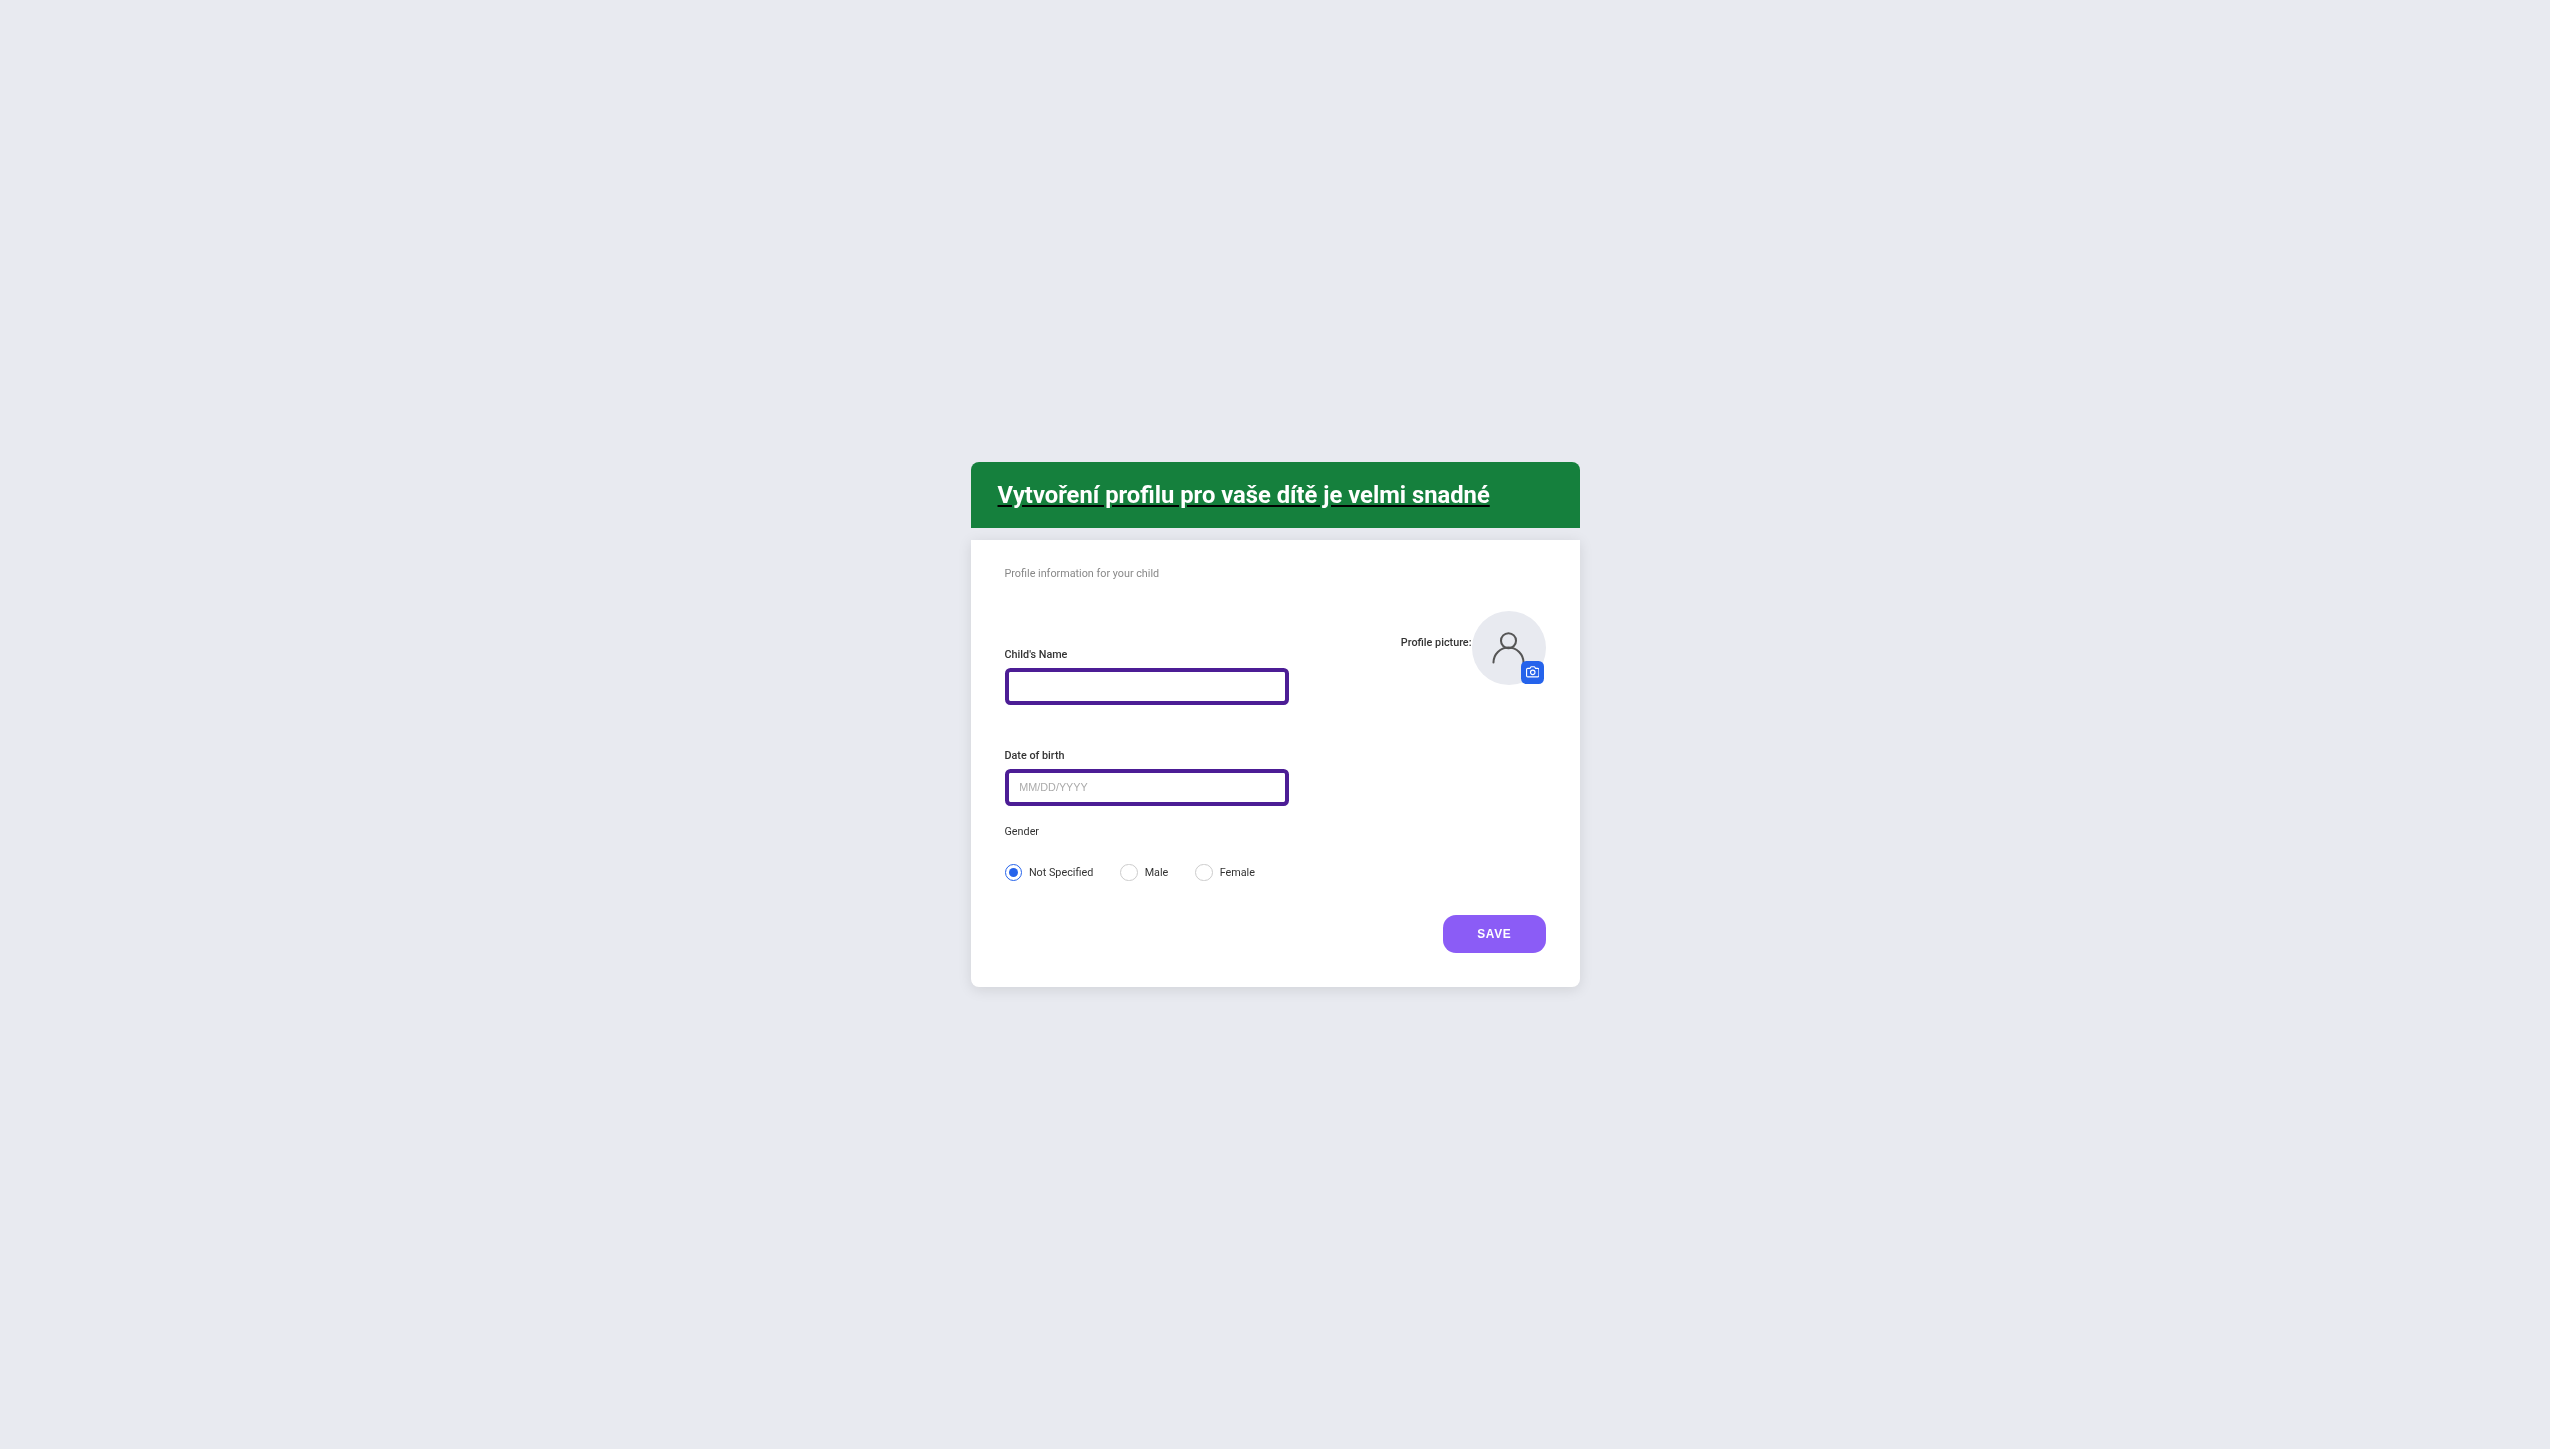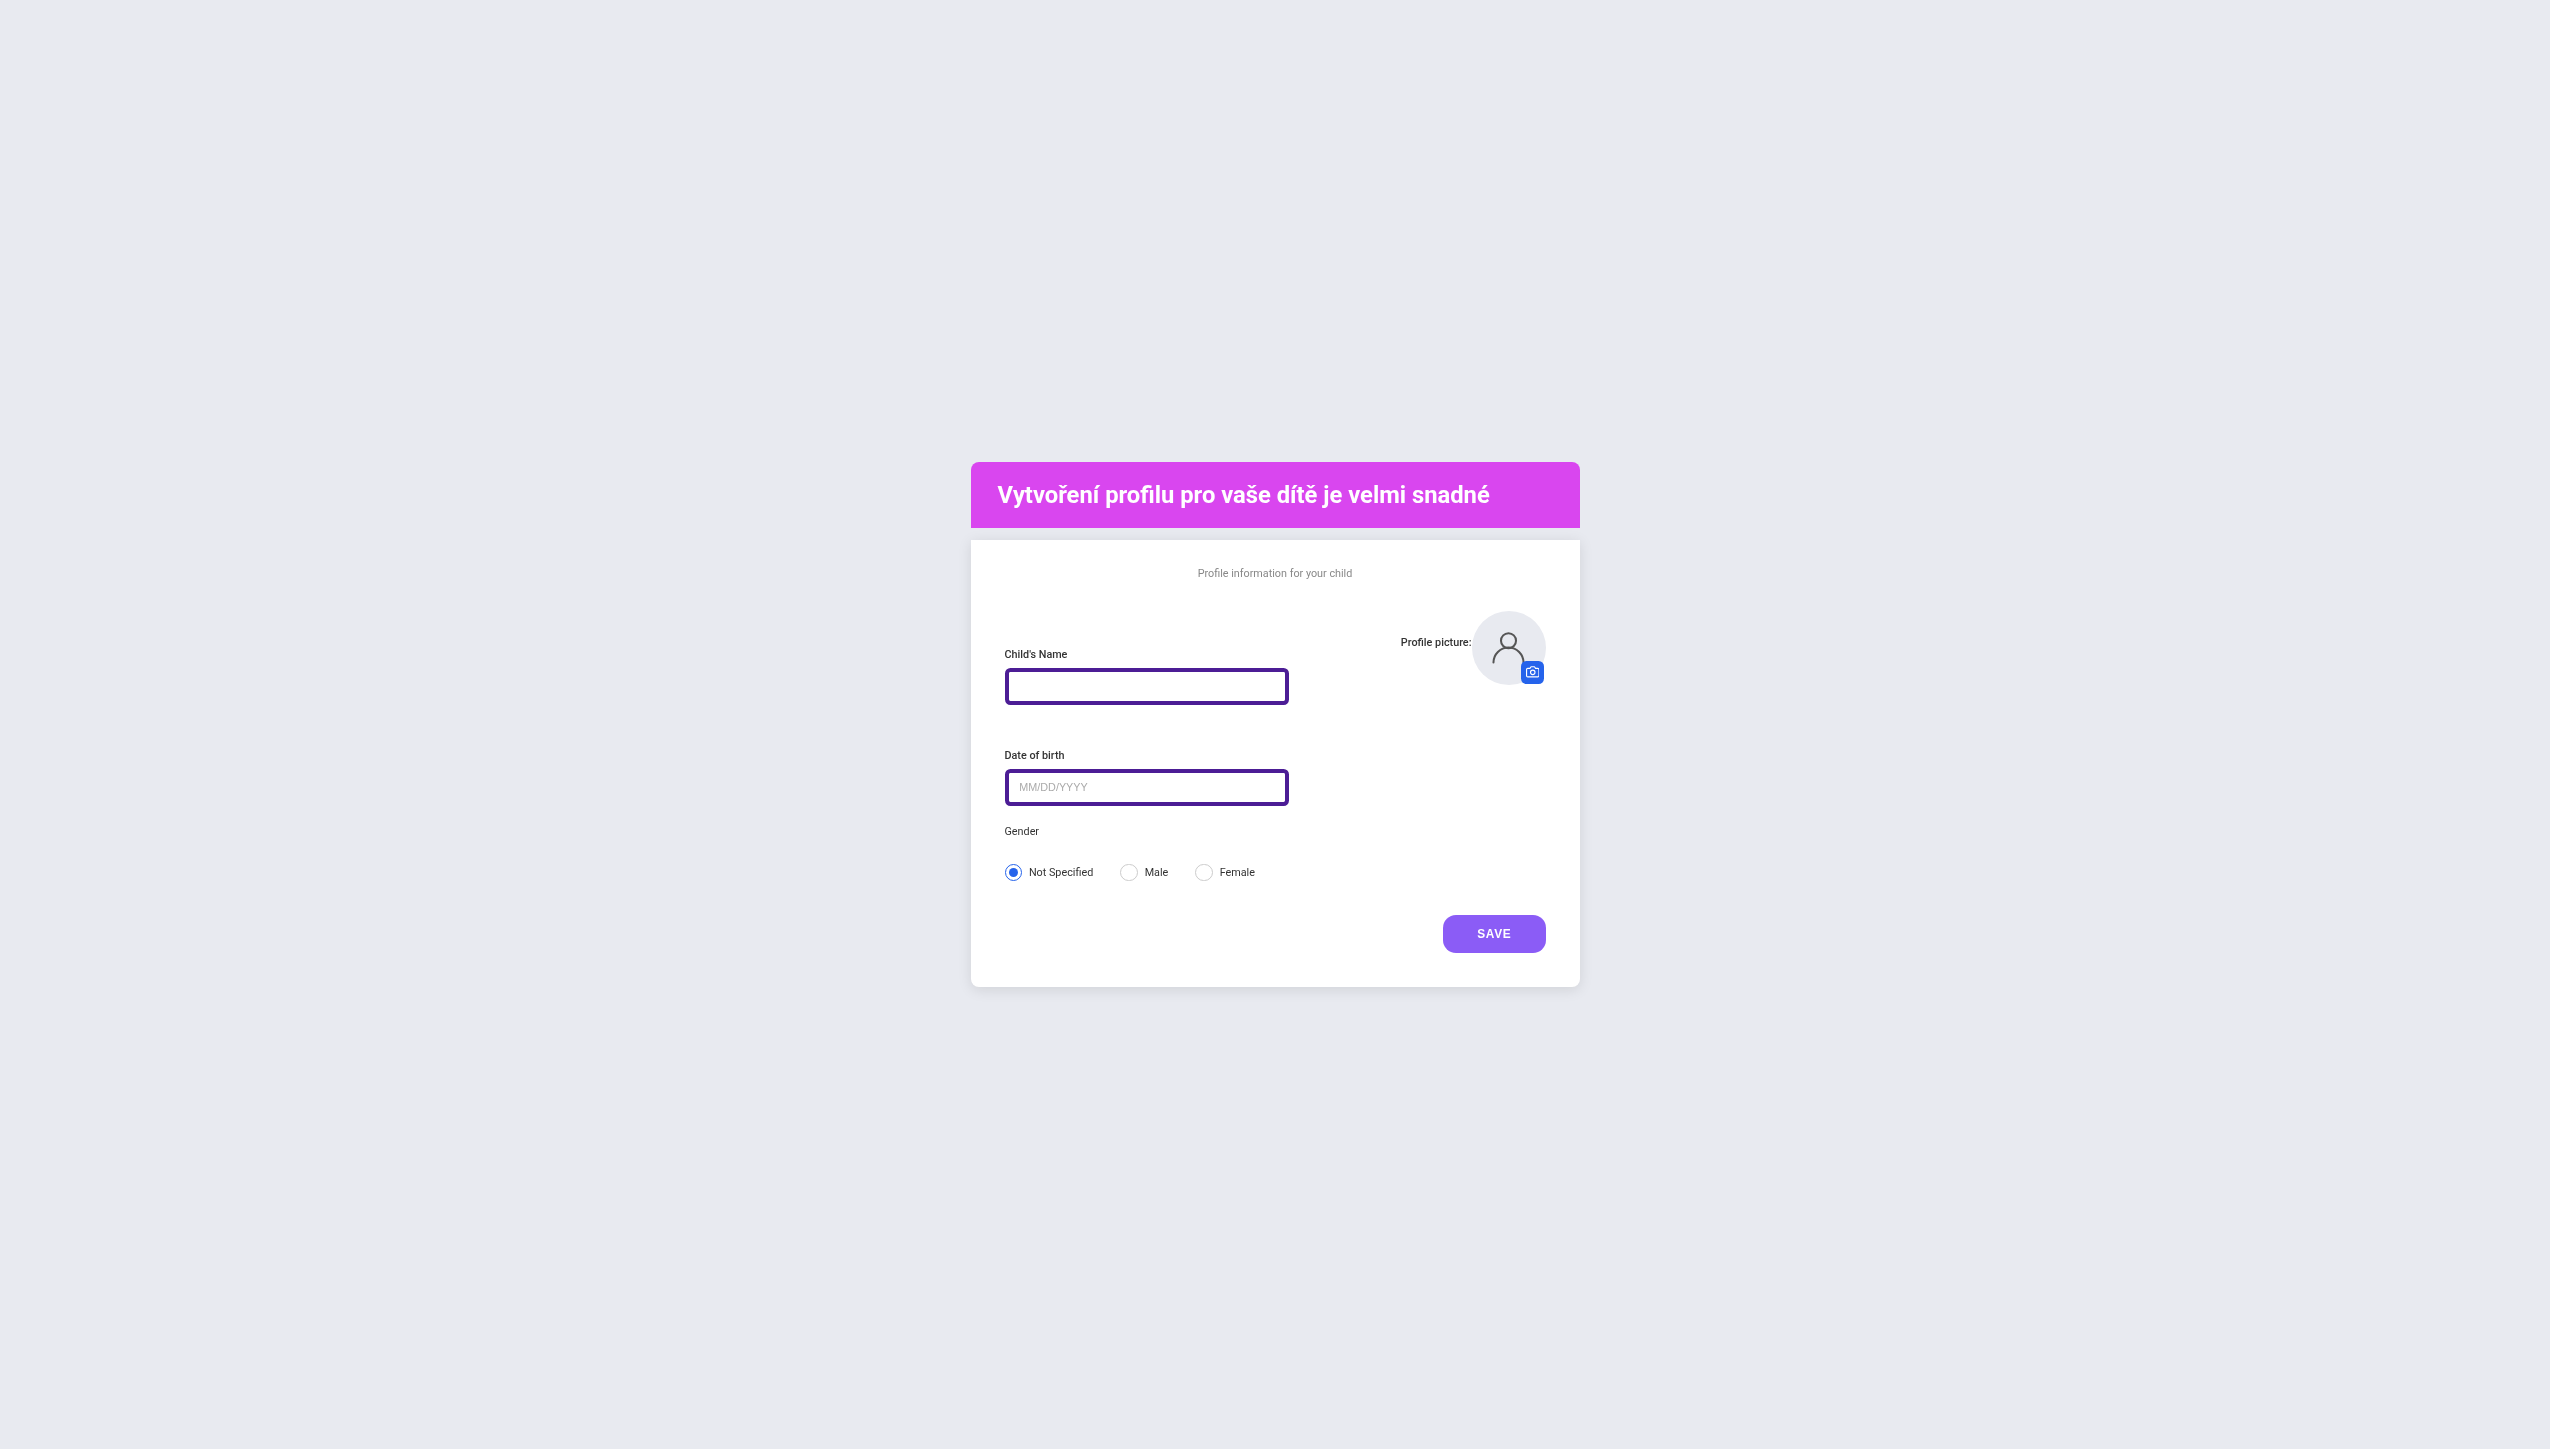--- a/index.html
+++ b/index.html
@@ -24,10 +24,11 @@
     }
 
     .header-banner {
-      background: #d946ef;
+      background: #15803d;
       border-radius: 8px 8px 0 0;
       padding: 19px 27px;
       margin-bottom: 12px;
+      text-decoration: underline;
     }
 
     .header-banner h1 {

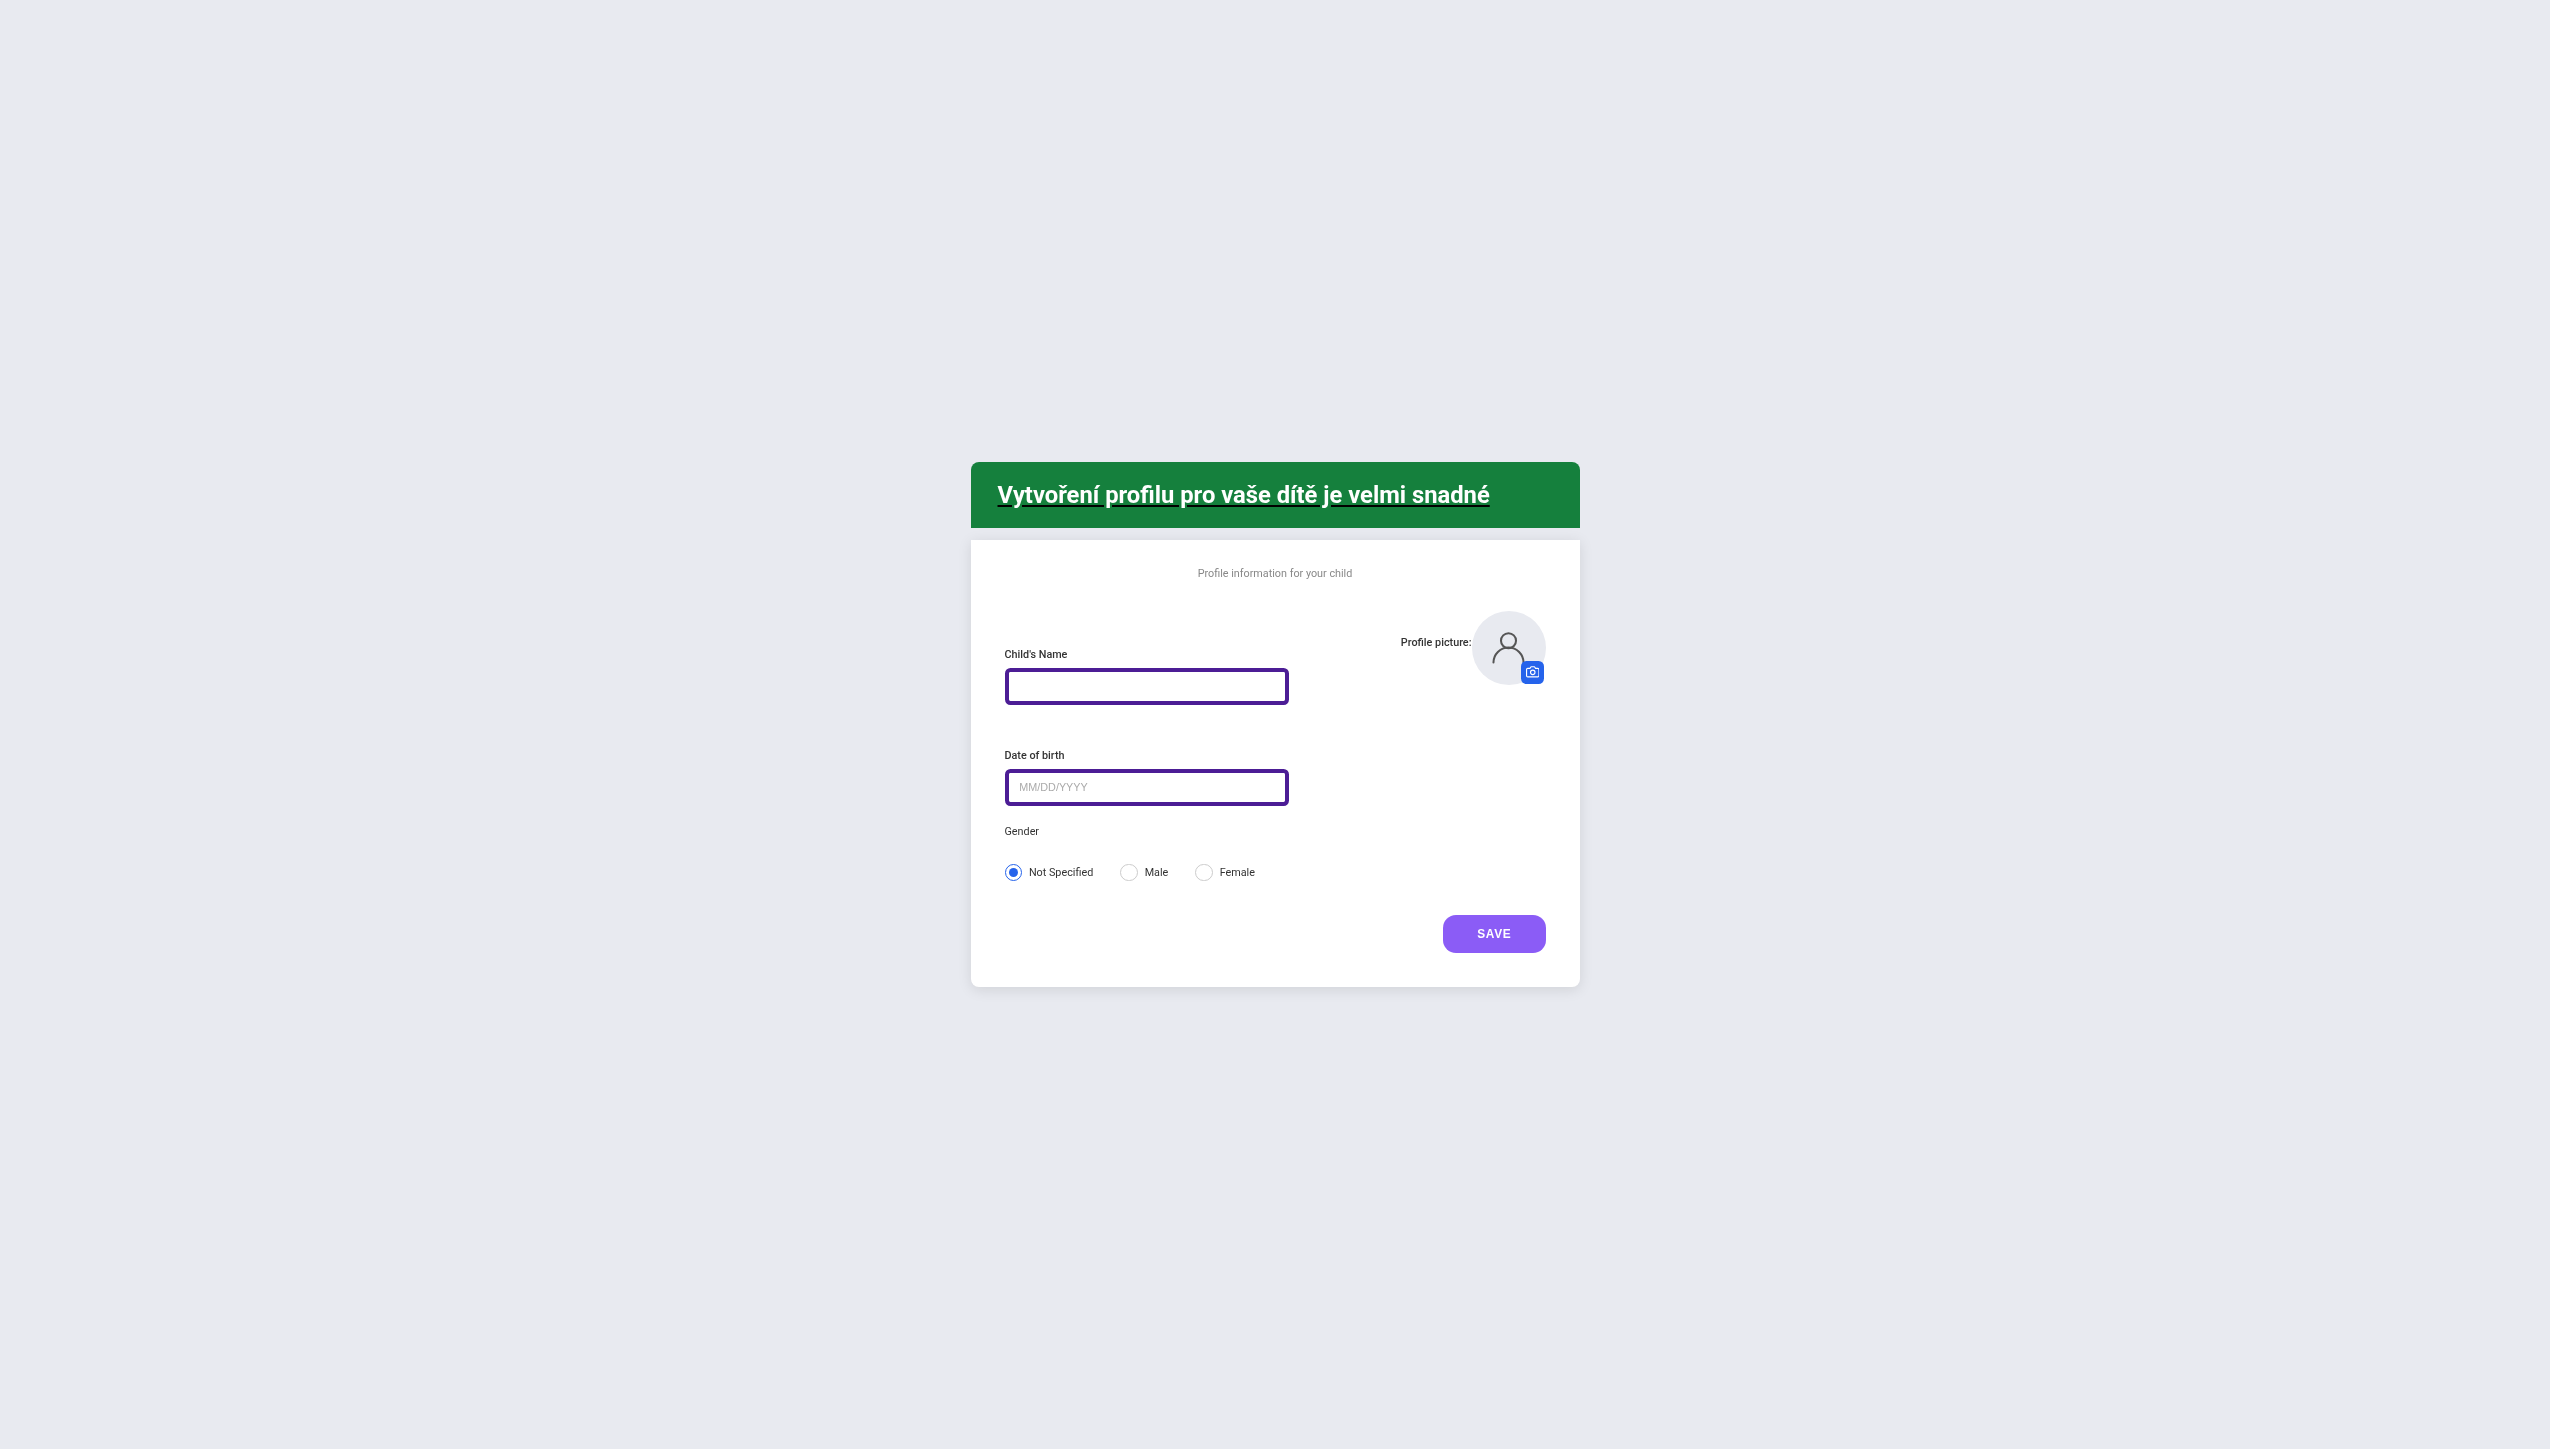--- a/index.html
+++ b/index.html
@@ -46,7 +46,7 @@
     }
 
     .subtitle {
-      text-align: center;
+      text-align: left;
       color: #888;
       font-size: 1rem;
       margin-bottom: 24px;

